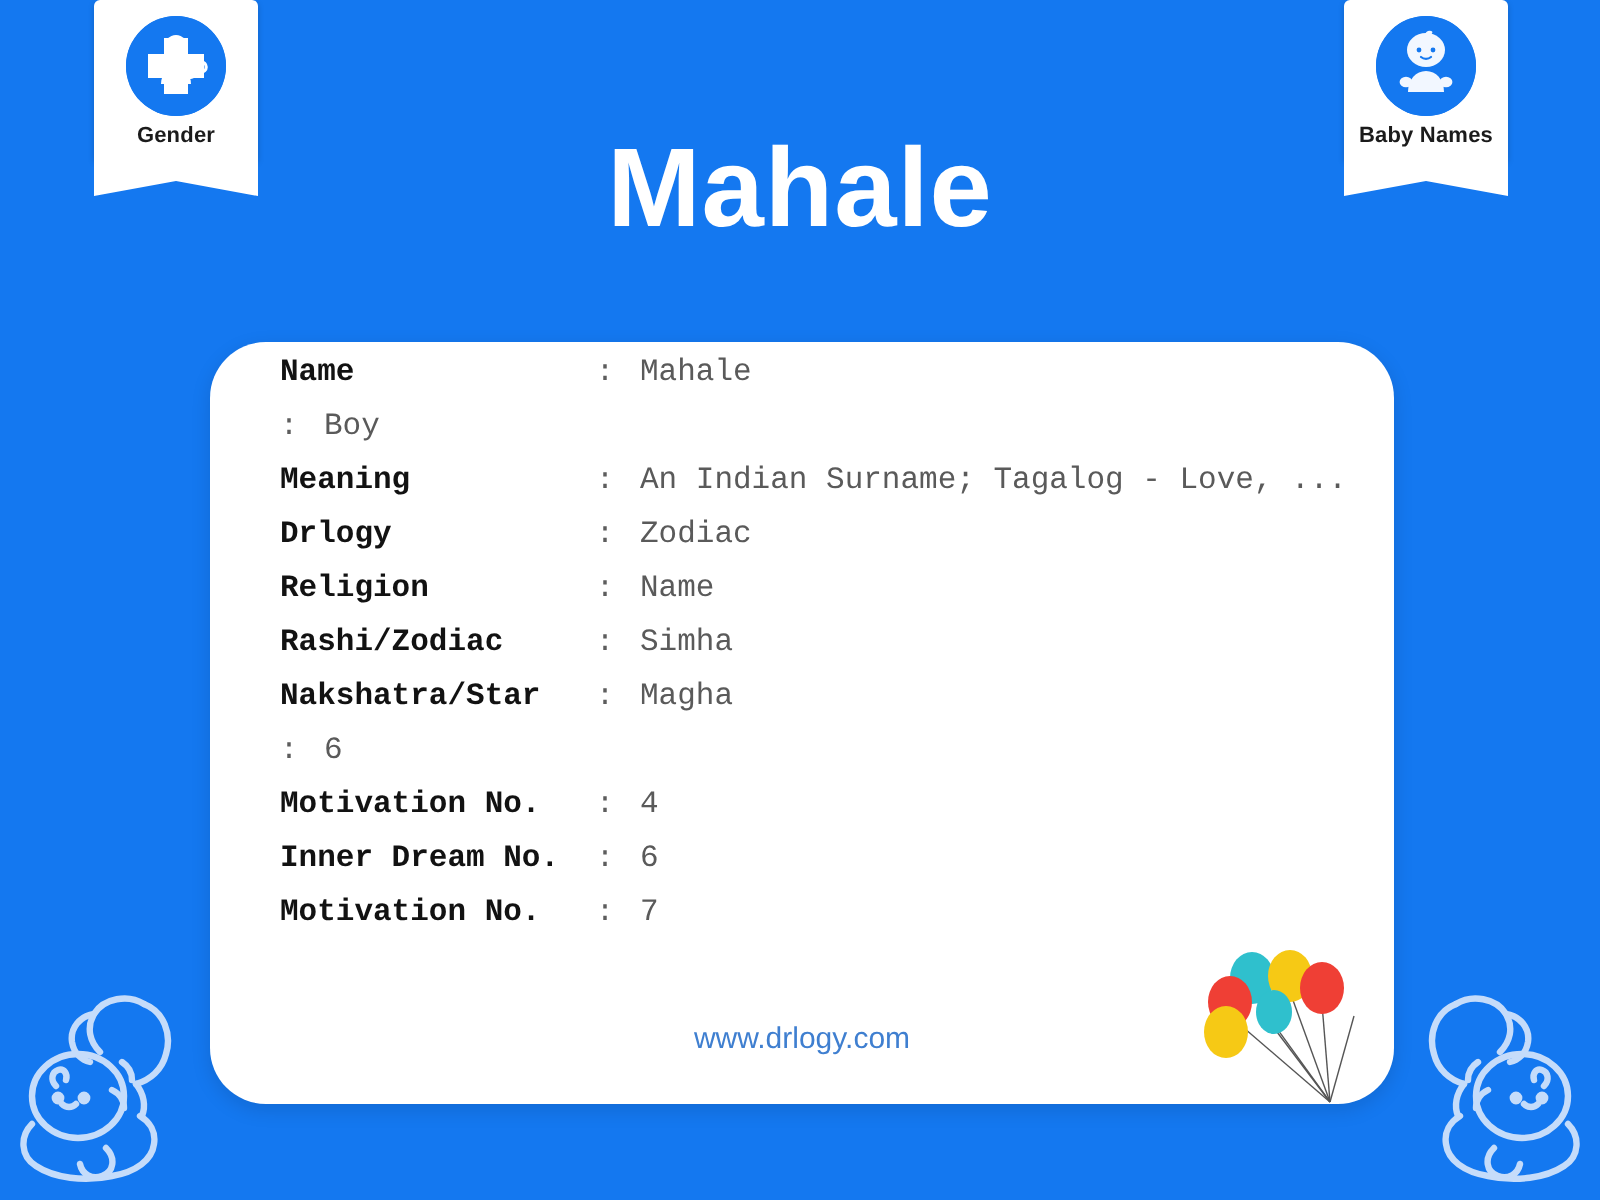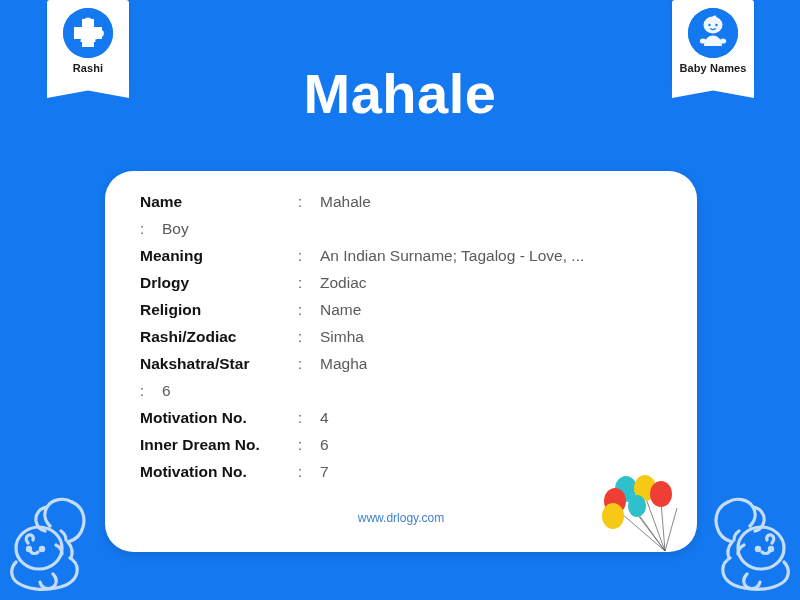--- a/index.html
+++ b/index.html
@@ -145,7 +145,7 @@
           <circle cx="37.5" cy="25.5" r="2.6" fill="none" stroke="#ffffff" stroke-width="1.6"></circle>
         </svg>
       </span>
-      <span class="ribbon-label">Rashi</span>
+      <span class="ribbon-label">Gender</span>
     </div>
     <div class="ribbon-tail"></div>
   </div>

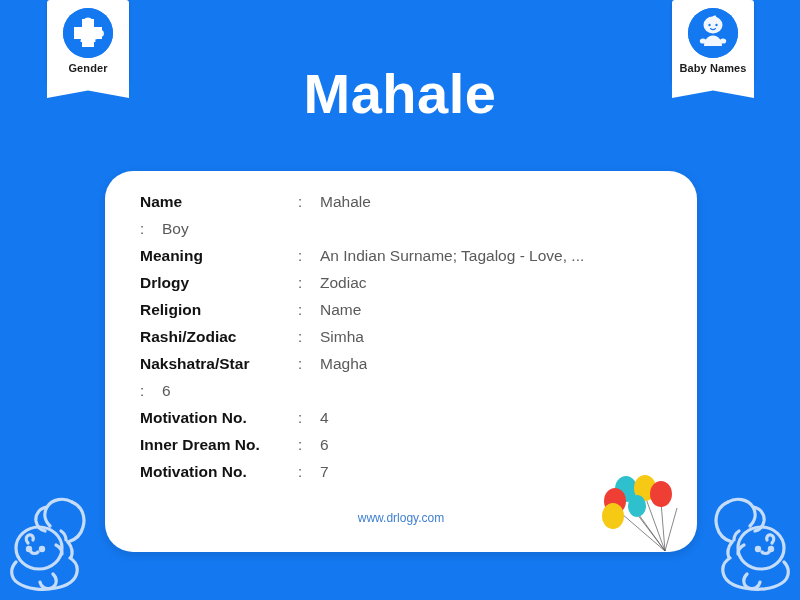--- a/index.html
+++ b/index.html
@@ -77,8 +77,9 @@
   }
   #detail-table {
     position: absolute;
-    left: 35px; top: 22px;
+    left: 35px; top: 6px;
     width: 540px;
+    font-family: Liberation Mono, monospace;
   }
   .detail-row {
     display: flex;

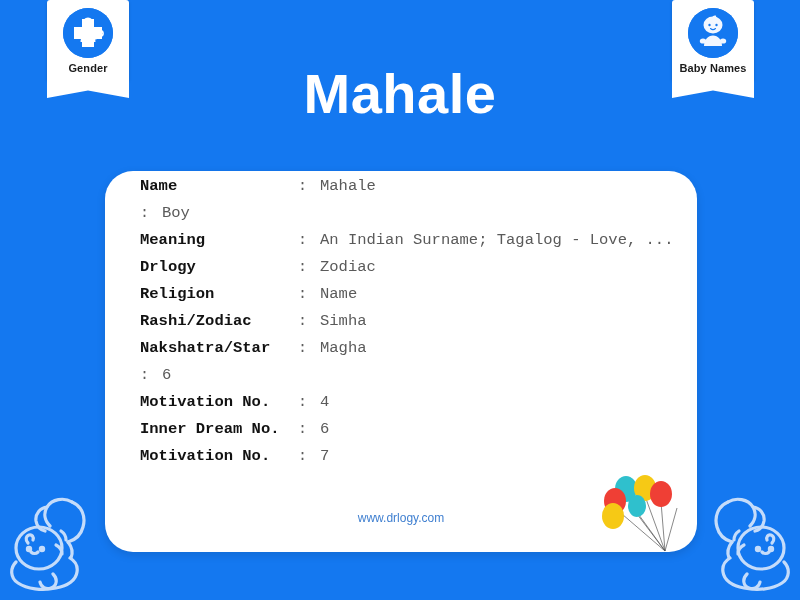--- a/index.html
+++ b/index.html
@@ -110,7 +110,7 @@
     position: absolute;
     left: 0; top: 340px; width: 592px;
     text-align: center;
-    font-size: 12px;
+    font-size: 15px;
     color: #3f7fd0;
   }
   #balloons {

